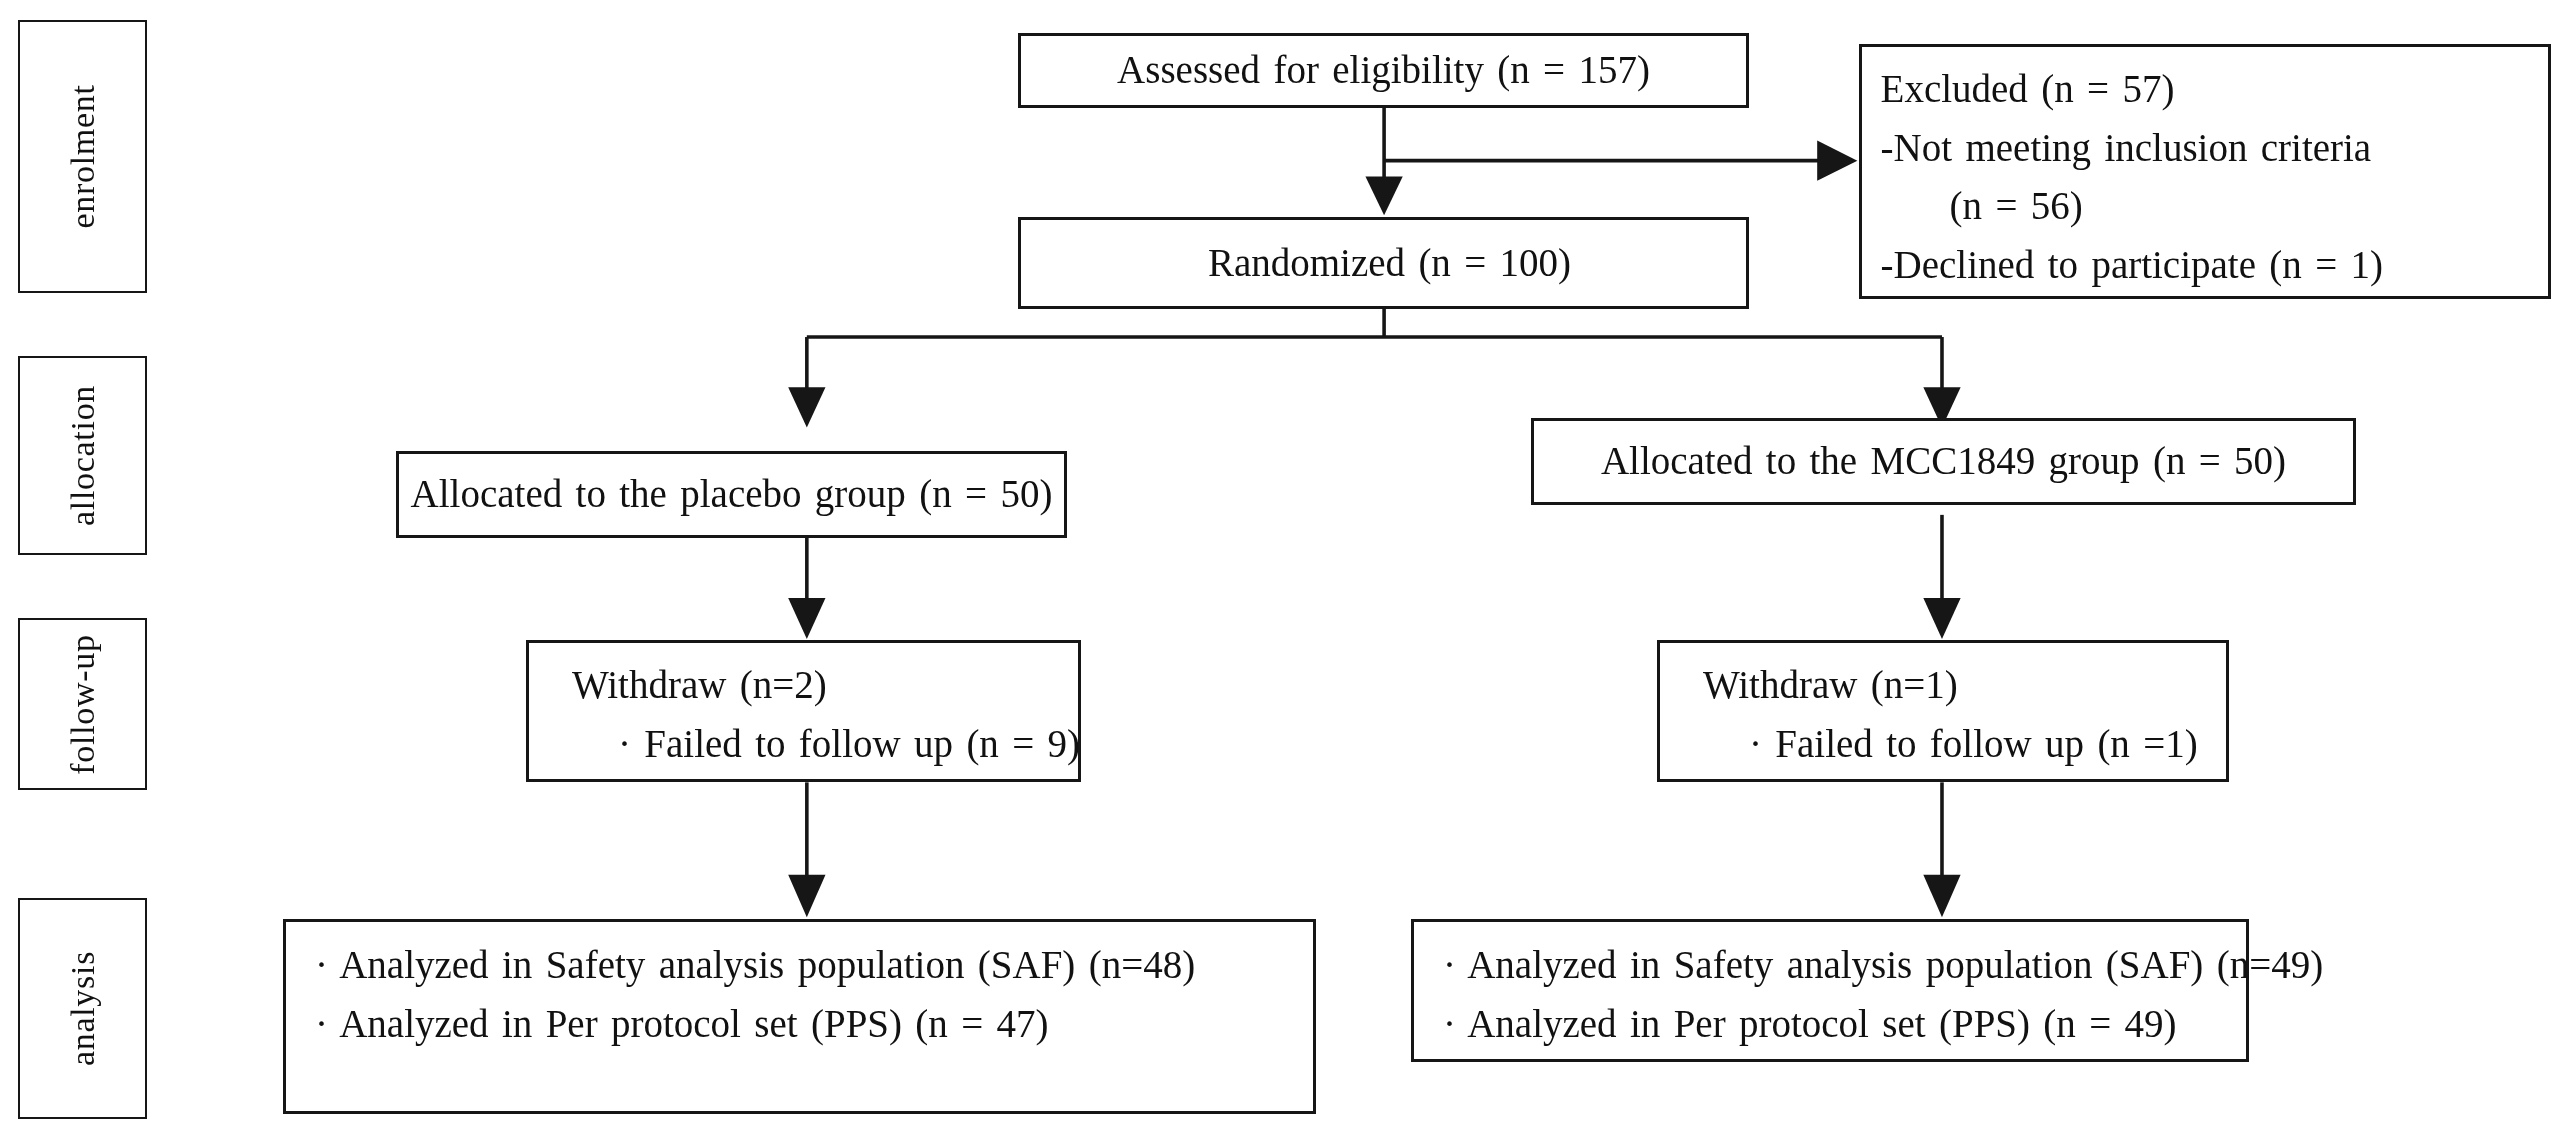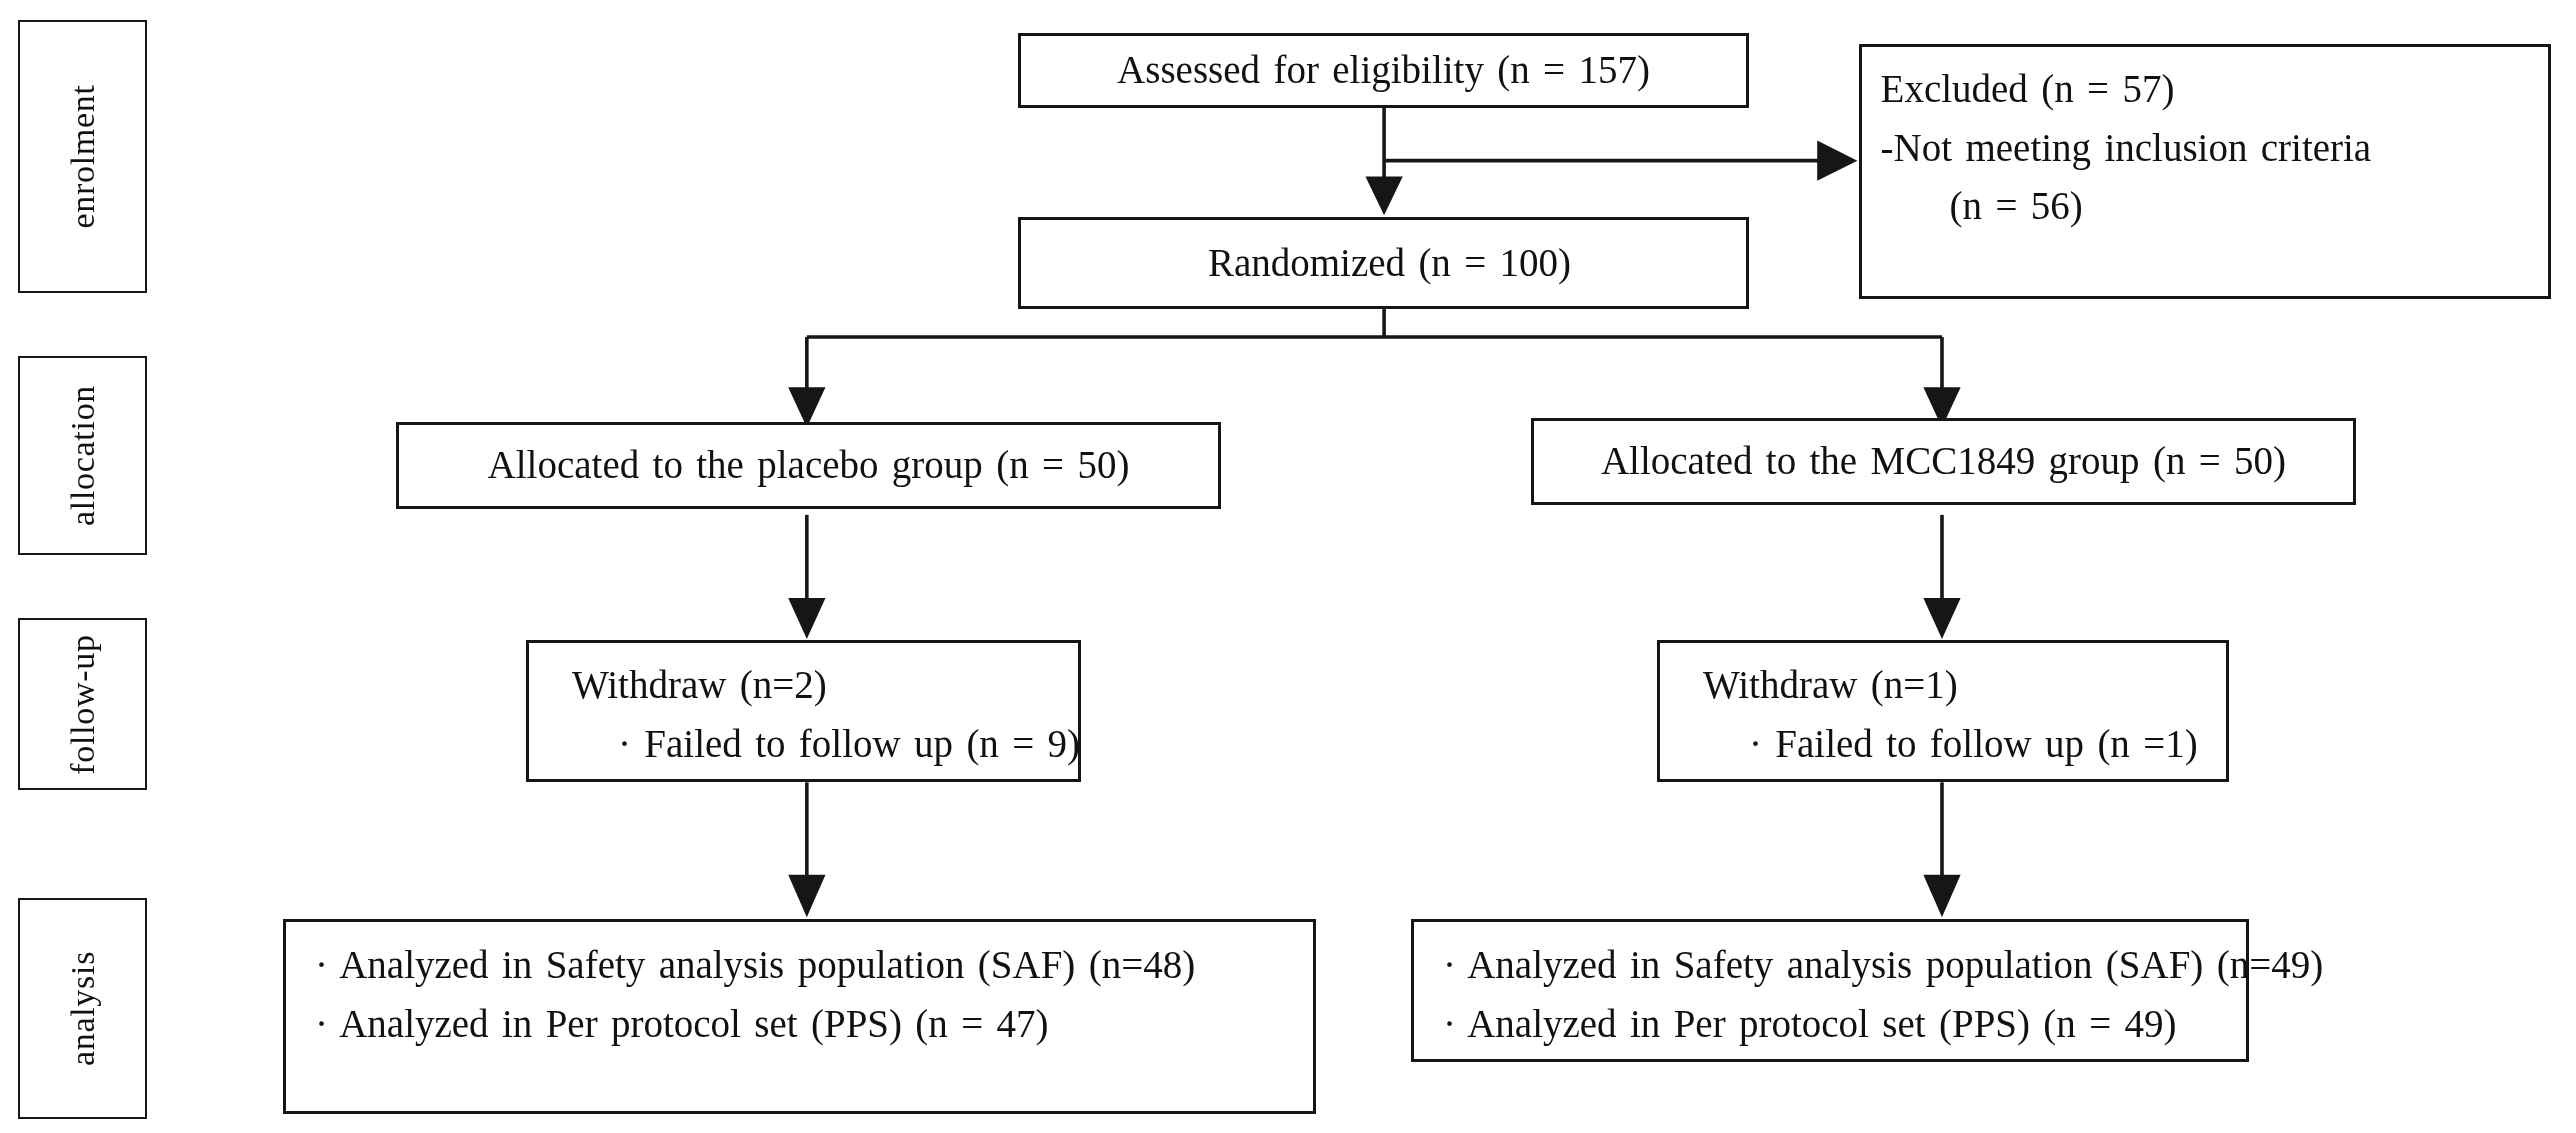--- a/index.html
+++ b/index.html
@@ -100,6 +100,7 @@
       <div>Excluded (n = 57)</div>
       <div>-Not meeting inclusion criteria</div>
       <div class="indent1">(n = 56)</div>
+      <div>-Declined to participate (n = 1)</div>
     </div>
   </div>
 

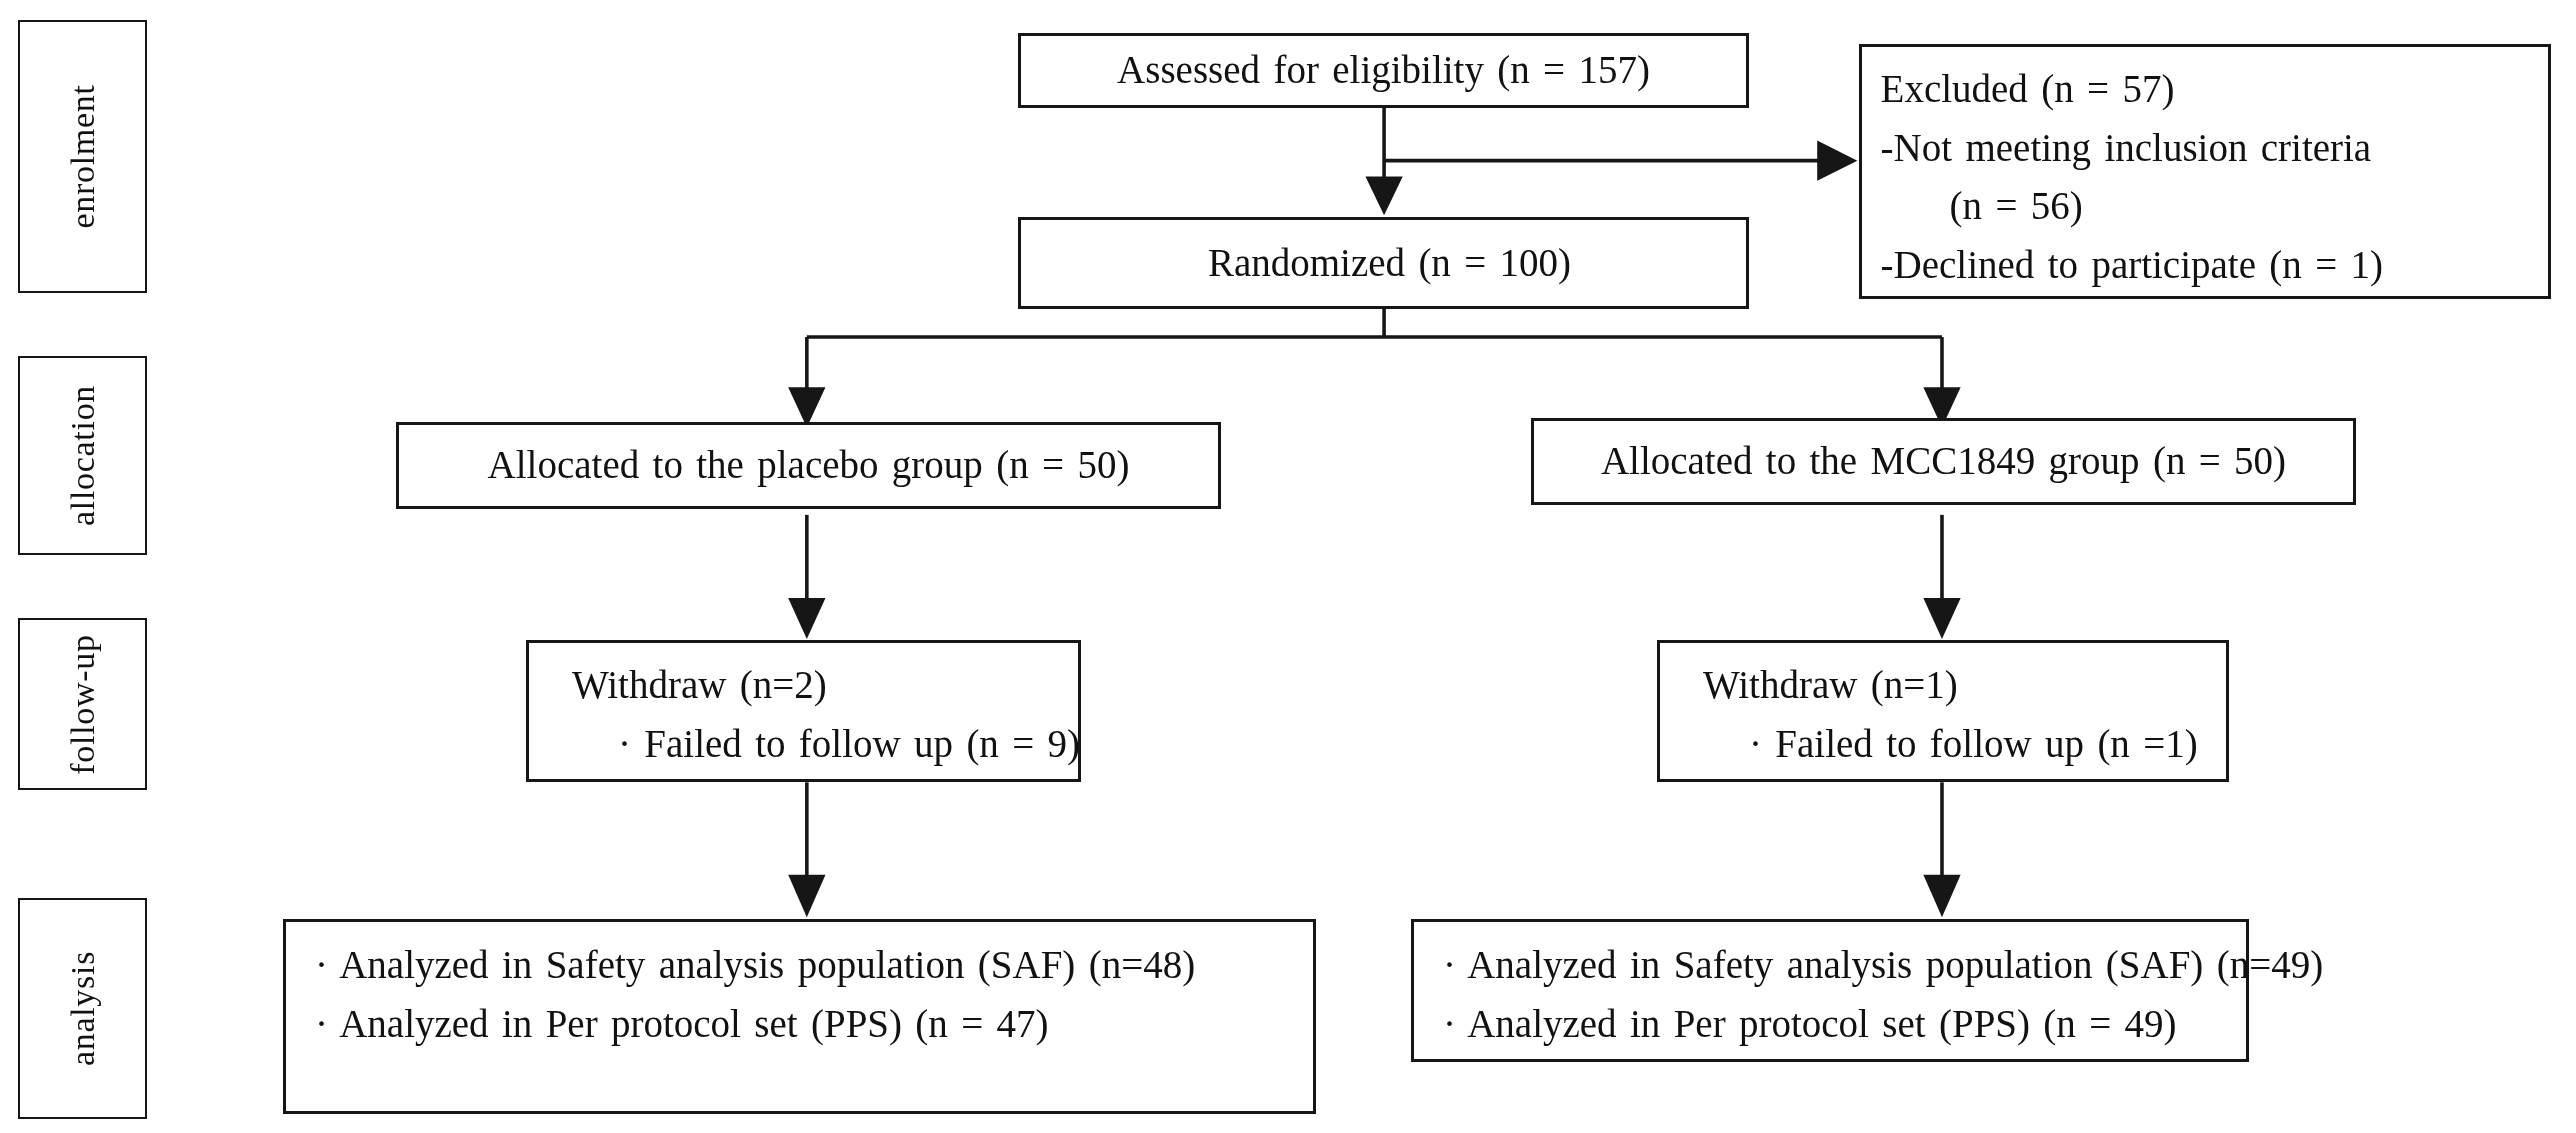--- a/index.html
+++ b/index.html
@@ -108,7 +108,7 @@
     <span>Randomized  (n = 100)</span>
   </div>
 
-  <div class="box center" style="left:396px; top:422px; width:825px; height:87px;">
+  <div class="box center" style="left:396px; top:451px; width:671px; height:87px;">
     <span>Allocated to the placebo group  (n = 50)</span>
   </div>
 

